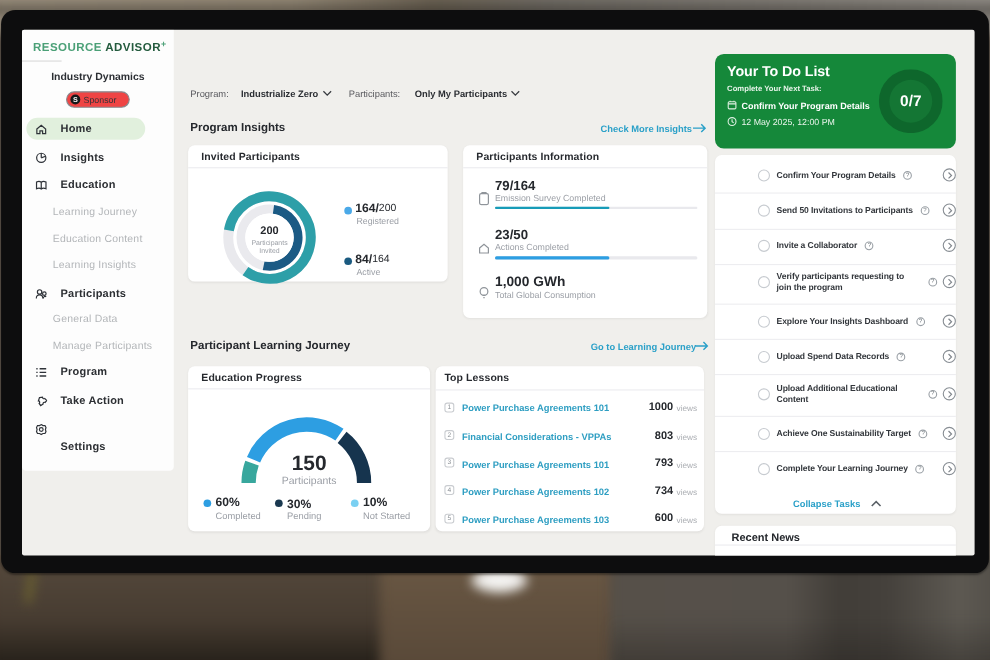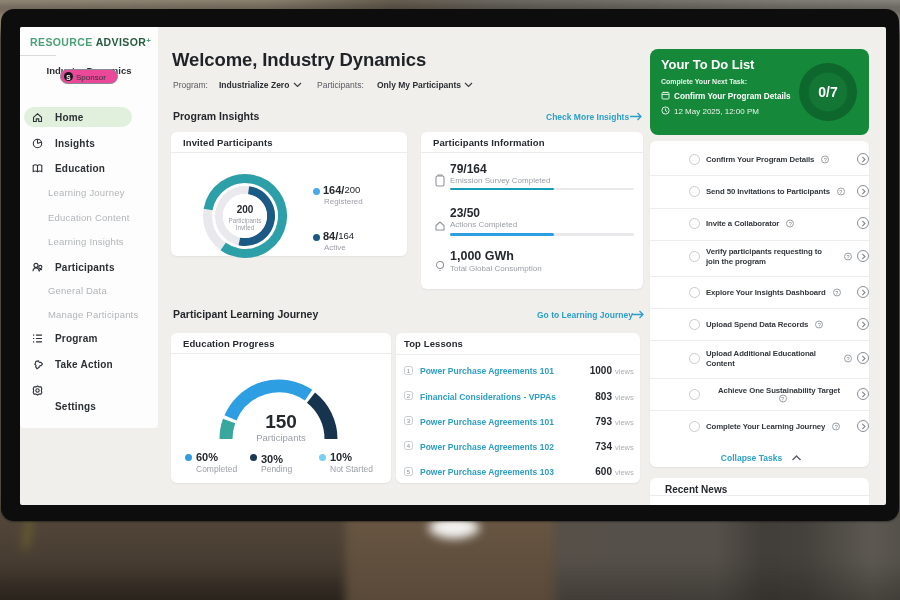--- a/index.html
+++ b/index.html
@@ -134,7 +134,6 @@
     <div class="navlabel" style="left:35px; top:374px;">Settings</div>
   </div>
 
-  <div style="left:152px; top:22px; font-size:18.5px; font-weight:bold; color:#1f2327; letter-spacing:-0.1px;">Welcome, Industry Dynamics</div>
 
   <div style="left:153px; top:53px; font-size:8.5px; color:#5a5a5f;">Program:</div>
   <div style="left:199px; top:53px; font-size:8.5px; font-weight:bold; color:#2b2e33;">Industrialize Zero</div>

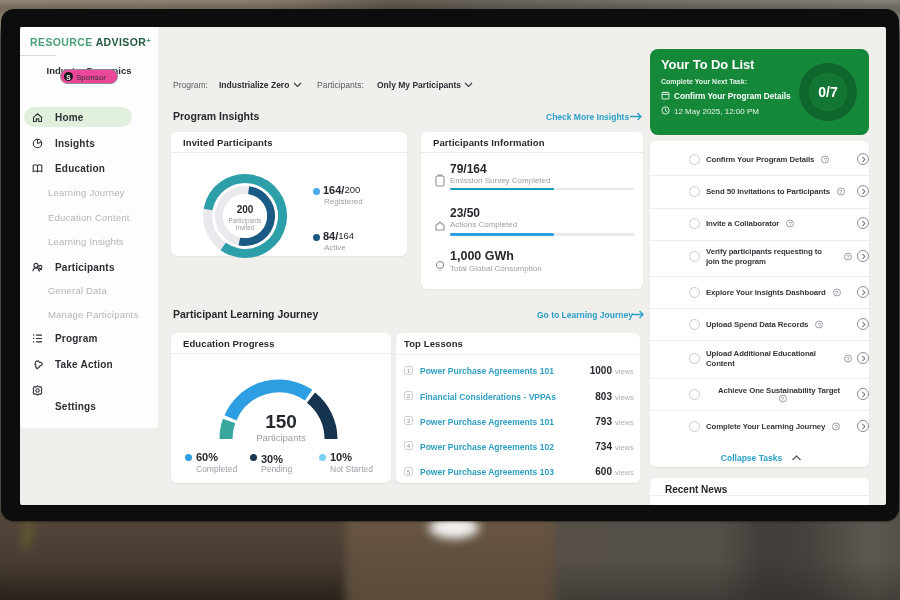--- a/index.html
+++ b/index.html
@@ -78,7 +78,7 @@
     <div style="left:10px; top:9px; font-size:10.5px; font-weight:bold; letter-spacing:.4px; color:#4ba077;">RESOURCE <span style="position:static;color:#245b3e;">ADVISOR</span><span style="position:static;color:#4ba077;font-size:8px;vertical-align:3px;">+</span></div>
     <div style="left:0; top:28px; width:36px; height:1px; background:#d9d9d9;"></div>
     <div style="left:0; top:38px; width:138px; text-align:center; font-size:9.5px; font-weight:bold; color:#2b2e33;">Industry Dynamics</div>
-    <div style="left:40px; top:42px; width:58px; height:15px; border:1px solid #878c91; border-radius:8px; background:#ec4899;text-decoration:underline;">
+    <div style="left:40px; top:56px; width:58px; height:15px; border:1px solid #878c91; border-radius:8px; background:#ef4444;text-decoration:underline;">
       <div style="left:3px; top:2.2px; width:9px; height:9px; border-radius:50%; background:#17181a;"></div>
       <div style="left:2.5px; top:4.3px; width:10px; text-align:center; font-size:6.5px; color:#fff; font-weight:bold;">S</div>
       <div style="left:15px; top:3.2px; font-size:8px; color:#2f3237;">Sponsor</div>

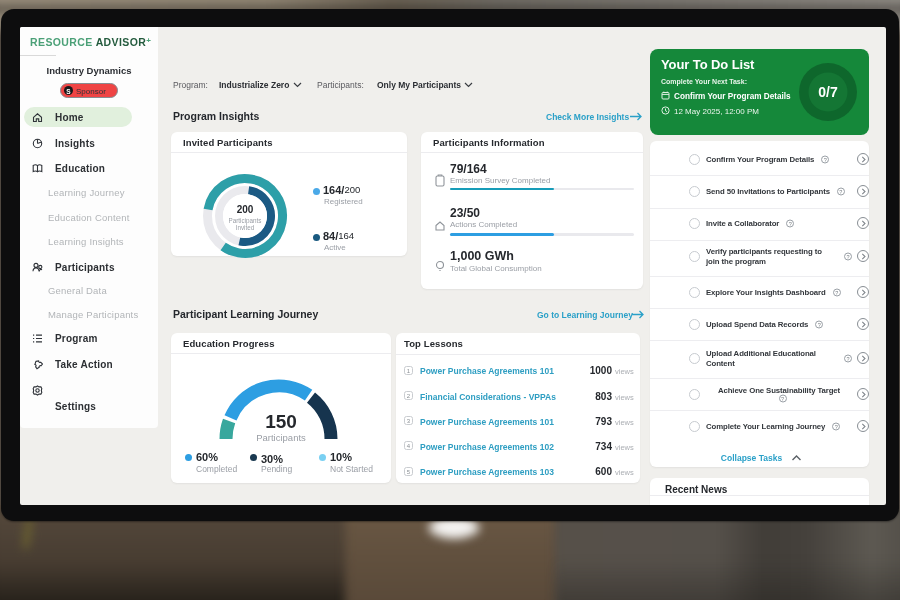--- a/index.html
+++ b/index.html
@@ -352,7 +352,7 @@
         </svg>
       </div>
     <div class="abs taskcircle" style="top:248px;"></div>
-    <div class="abs taskrow" style="top:253px;flex-direction:column;">
+    <div class="abs taskrow" style="top:253px;">
         <span class="tl" style="">Achieve One Sustainability Target</span>
         <span class="qicon">?</span>
       </div>

